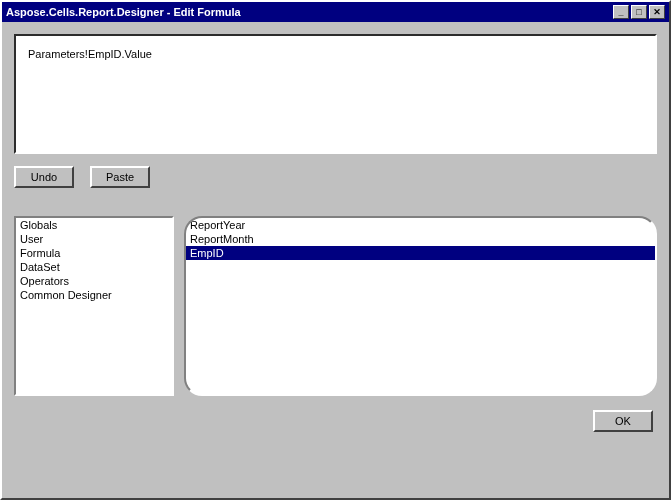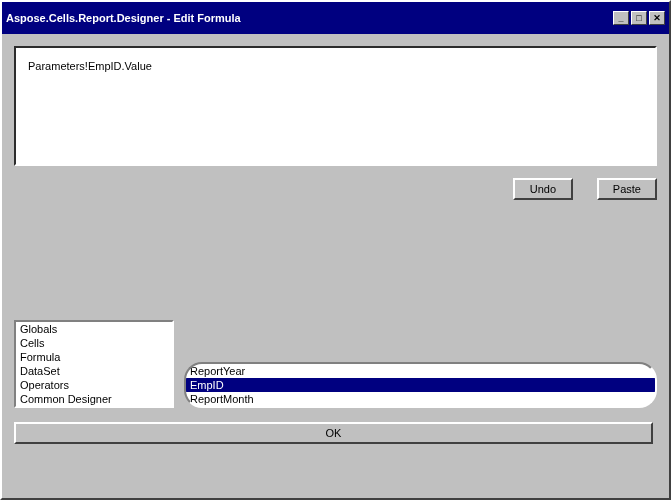--- a/index.html
+++ b/index.html
@@ -30,7 +30,7 @@
     .title-bar {
       background: #000080;
       color: white;
-      height: 32px;
+      height: 20px;
       display: flex;
       align-items: center;
       justify-content: space-between;

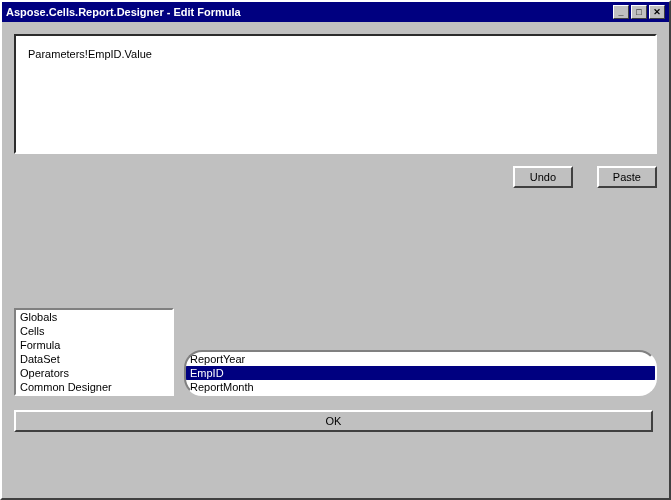--- a/index.html
+++ b/index.html
@@ -85,9 +85,8 @@
 
     .button-row-top {
       display: flex;
-      justify-content: flex-end;
       margin-top: 10px;
-      gap: 24px;
+      gap: 16px;
     }
 
     .win-button {

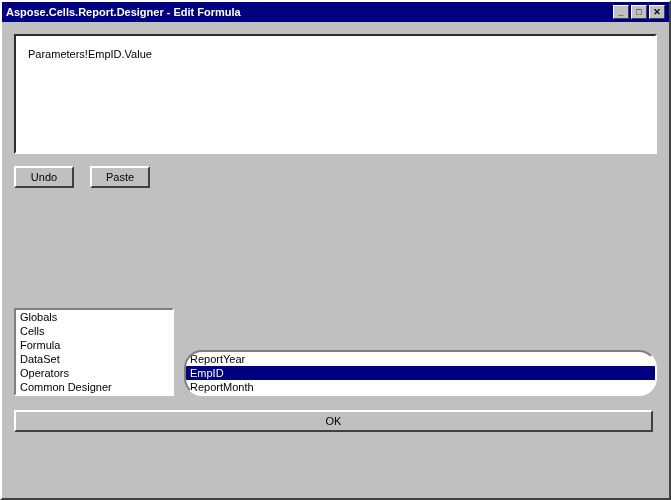--- a/index.html
+++ b/index.html
@@ -103,10 +103,9 @@
 
     .lists-row {
       display: flex;
-      margin-top: 8px;
+      margin-top: 28px;
       gap: 10px;
-      height: 200px;
-      align-items: flex-end;
+      height: 180px;
     }
 
     .list-box {

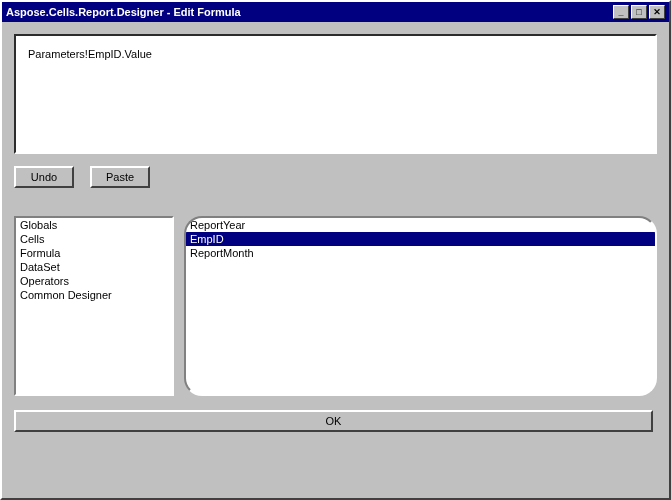--- a/index.html
+++ b/index.html
@@ -171,7 +171,7 @@
     <div class="lists-row">
       <div class="list-box list-box-left" id="left-list">
           <div class="list-item">Globals</div>
-          <div class="list-item">Cells</div>
+          <div class="list-item">User</div>
           <div class="list-item">Formula</div>
           <div class="list-item">DataSet</div>
           <div class="list-item">Operators</div>

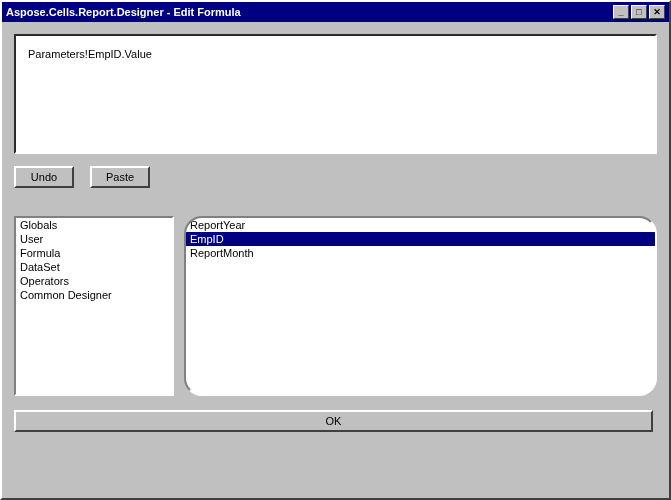--- a/index.html
+++ b/index.html
@@ -179,8 +179,8 @@
         </div>
       <div class="list-box list-box-right" id="right-list">
           <div class="list-item">ReportYear</div>
+          <div class="list-item">ReportMonth</div>
           <div class="list-item selected">EmpID</div>
-          <div class="list-item">ReportMonth</div>
         </div>
     </div>
 

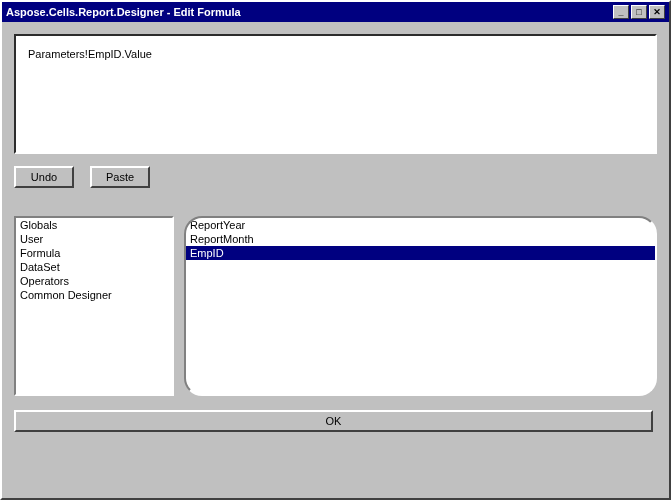--- a/index.html
+++ b/index.html
@@ -144,7 +144,6 @@
       margin-top: 14px;
       gap: 12px;
       padding-right: 4px;
-      flex-direction: column;
     }
   </style>
 </head>

